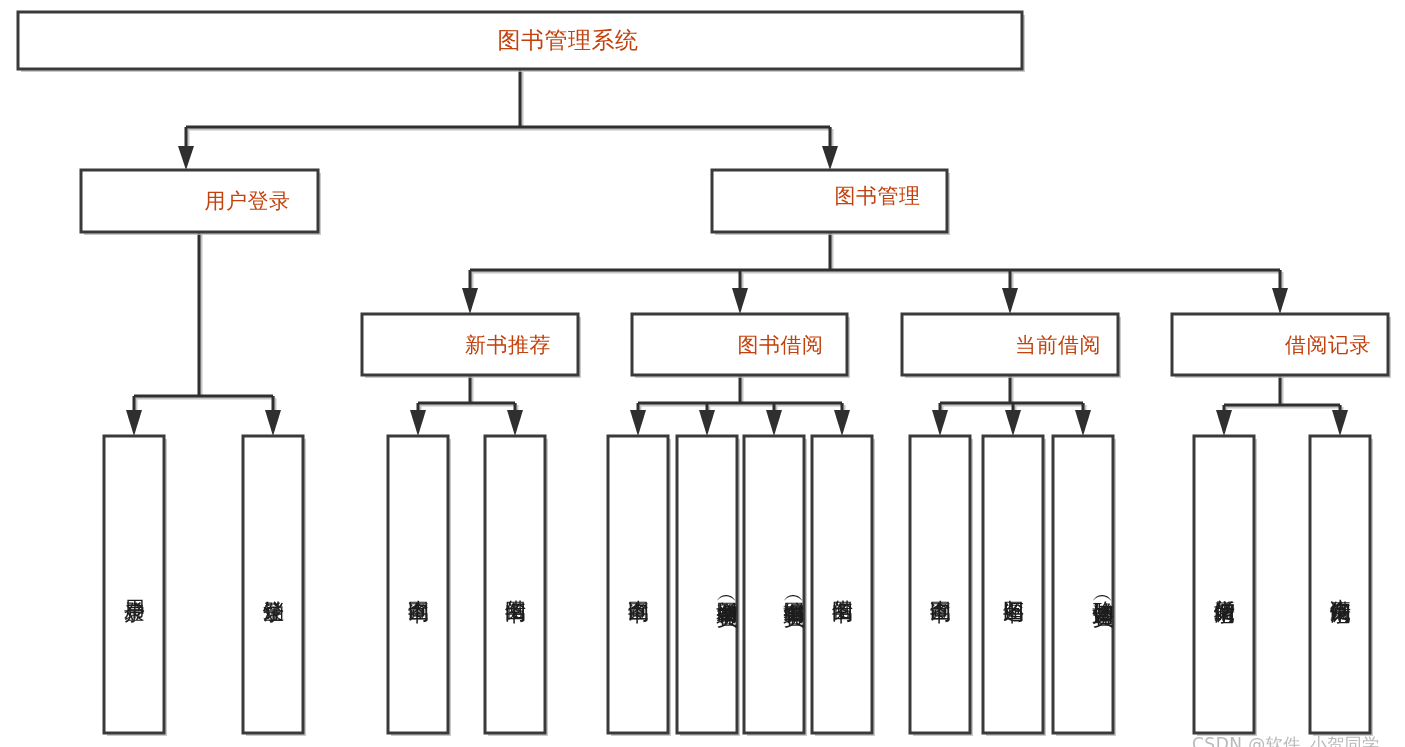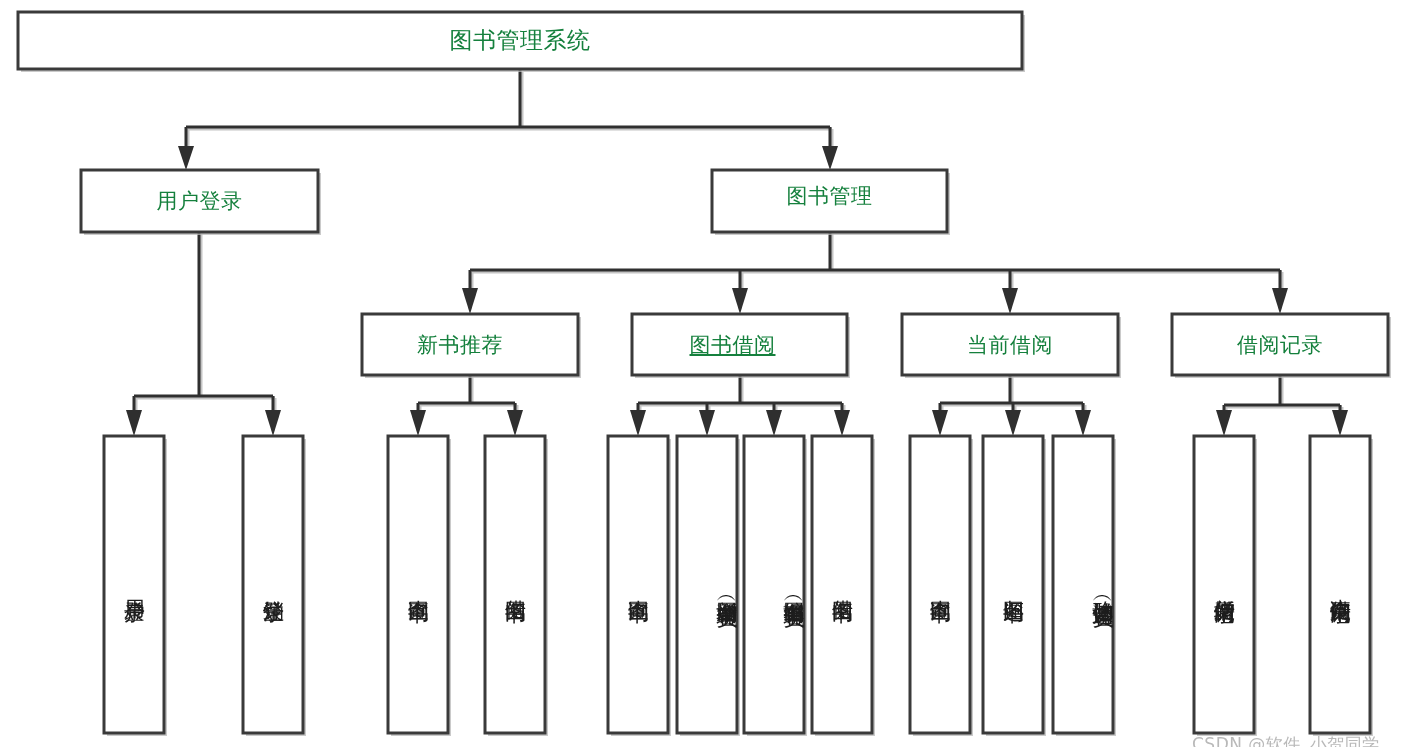--- a/index.html
+++ b/index.html
@@ -54,11 +54,12 @@
     display: flex;
     align-items: center;
     justify-content: center;
-    color: #15803d;
+    color: #c2410c;
     font-size: 21px;
     letter-spacing: 0.5px;
     white-space: nowrap;
     pointer-events: none;
+    padding-left: 48px;
   }
   .node-label-v {
     position: absolute;

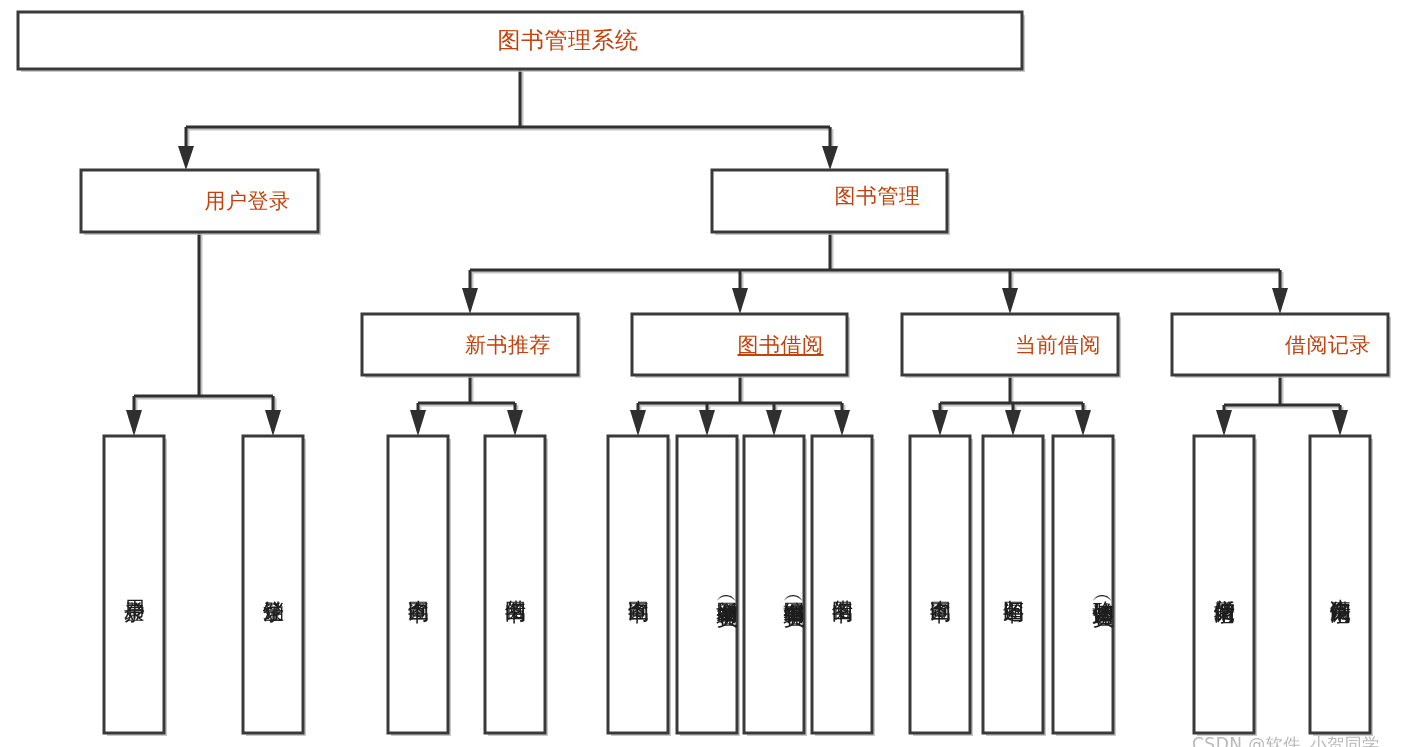--- a/index.html
+++ b/index.html
@@ -218,7 +218,7 @@
   <div class="node-label-h" style="left:712px;top:170px;width:235px;height:51px;">图书管理</div>
 
   <div class="node-label-h" style="left:362px;top:314px;width:196px;height:61px;">新书推荐</div>
-  <div class="node-label-h" style="left:632px;top:314px;width:201px;height:61px;text-decoration:underline;">图书借阅</div>
+  <div class="node-label-h" style="left:632px;top:314px;width:201px;height:61px;">图书借阅</div>
   <div class="node-label-h" style="left:902px;top:314px;width:216px;height:61px;">当前借阅</div>
   <div class="node-label-h" style="left:1172px;top:314px;width:216px;height:61px;">借阅记录</div>
 

